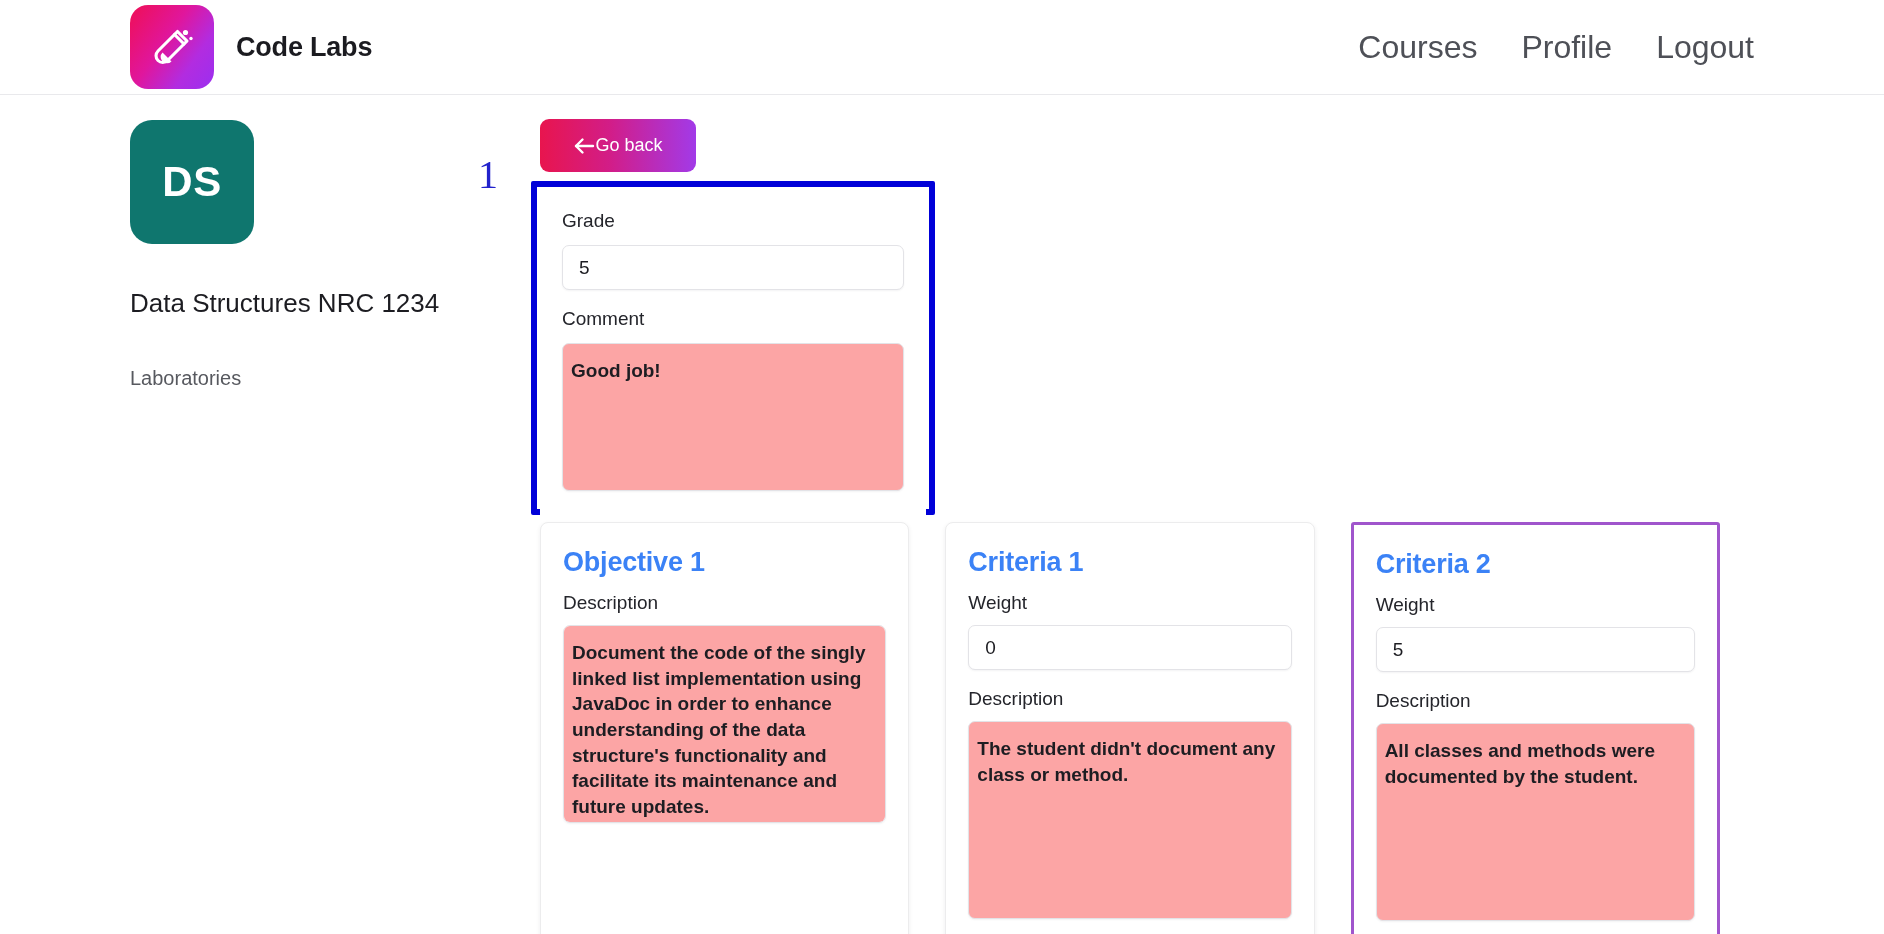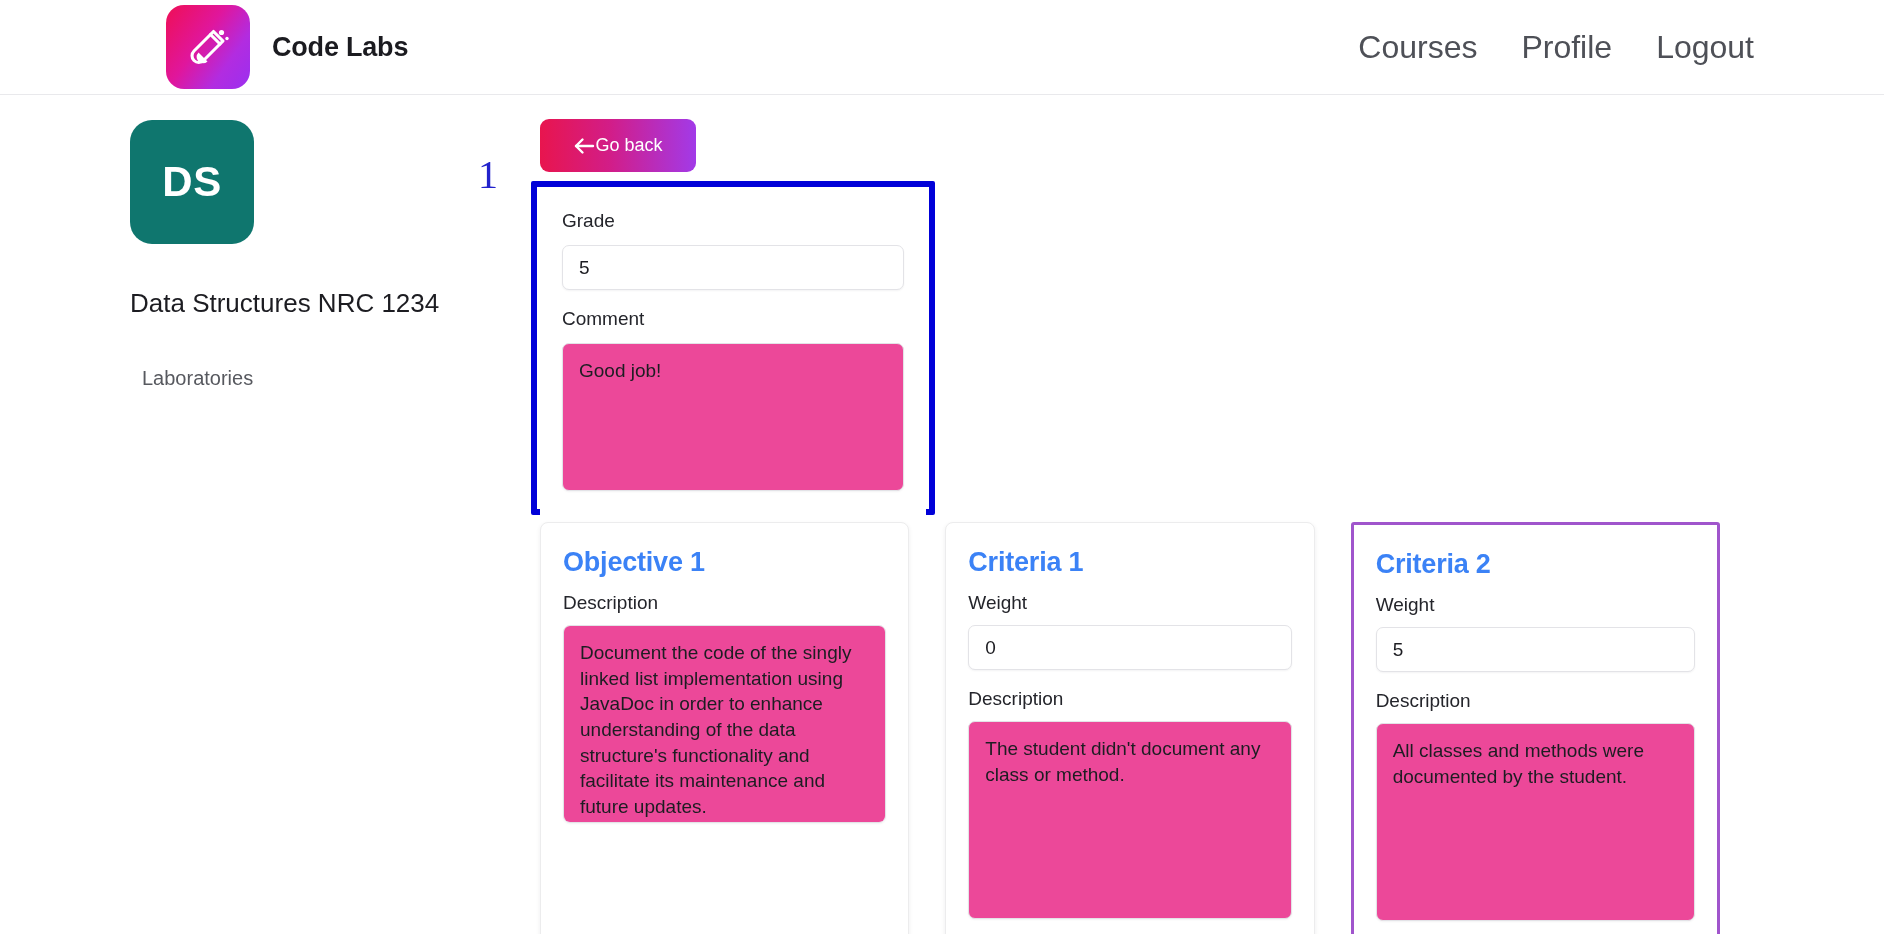--- a/index.html
+++ b/index.html
@@ -21,7 +21,6 @@
     border-bottom: 1px solid #e9e9ec;
     display: flex;
     align-items: center;
-    padding-left: 36px;
   }
   .brand {
     display: flex;

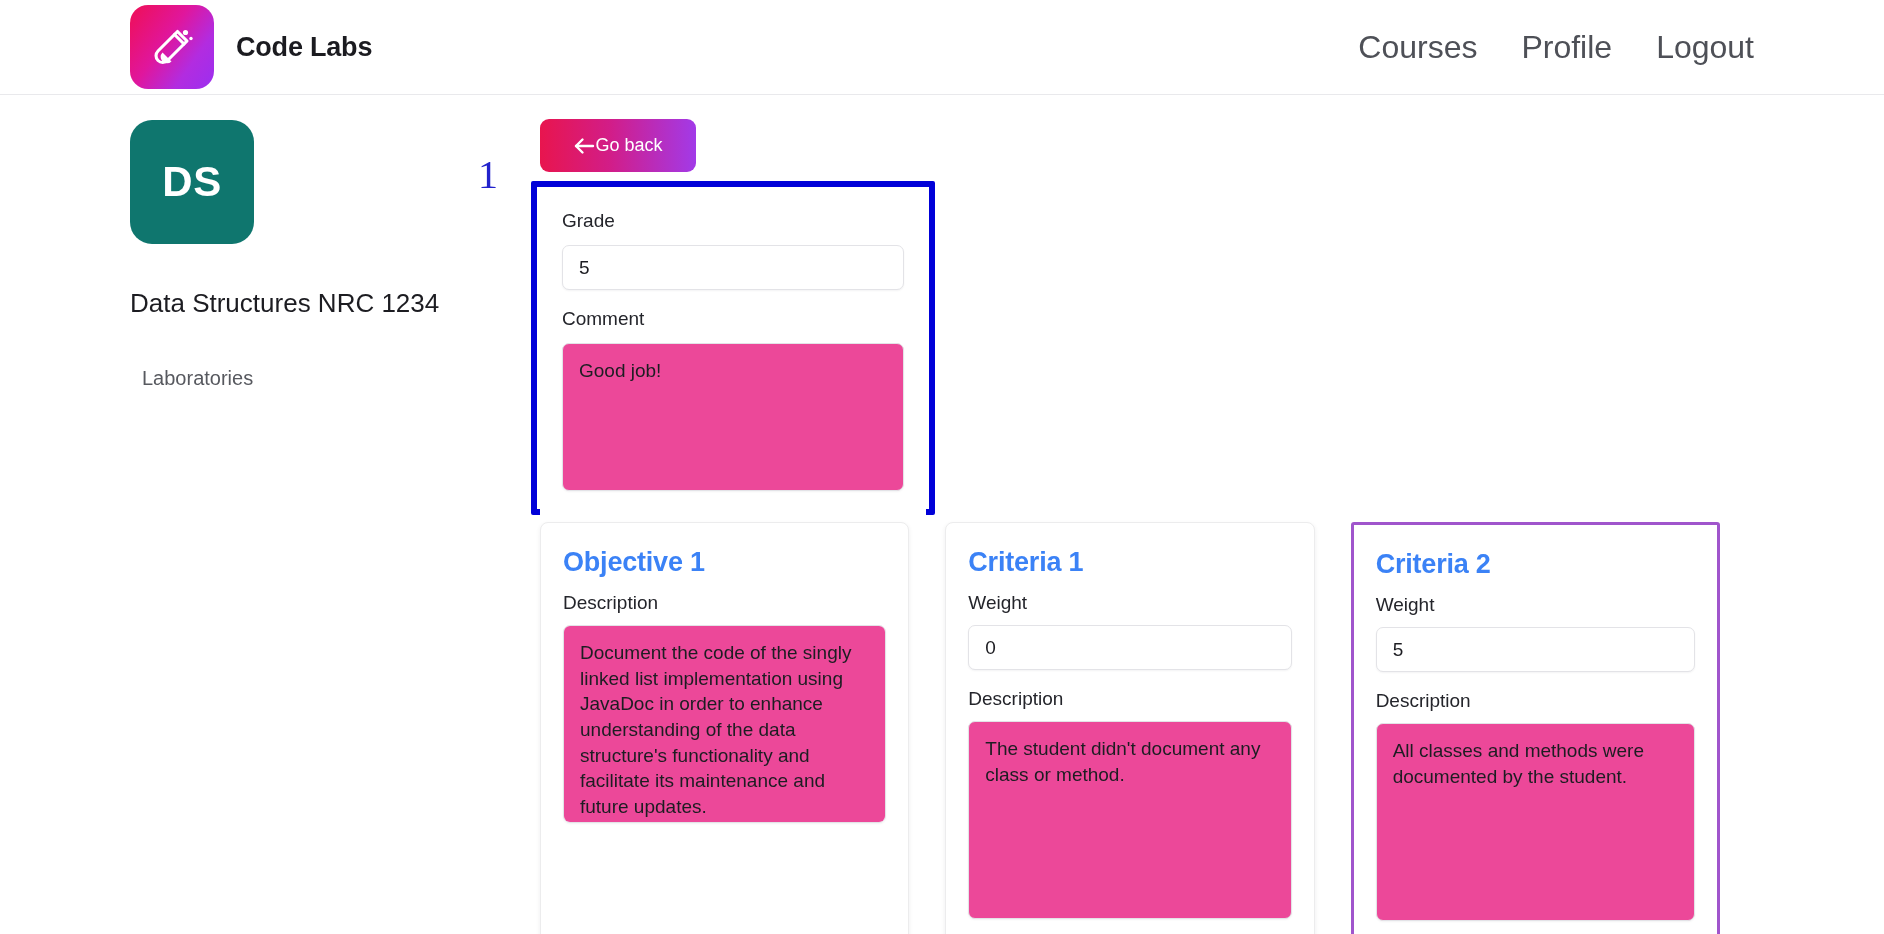--- a/index.html
+++ b/index.html
@@ -86,7 +86,6 @@
     font-size: 20px;
     color: #57595f;
     cursor: pointer;
-    margin-left: 12px;
   }
 
   

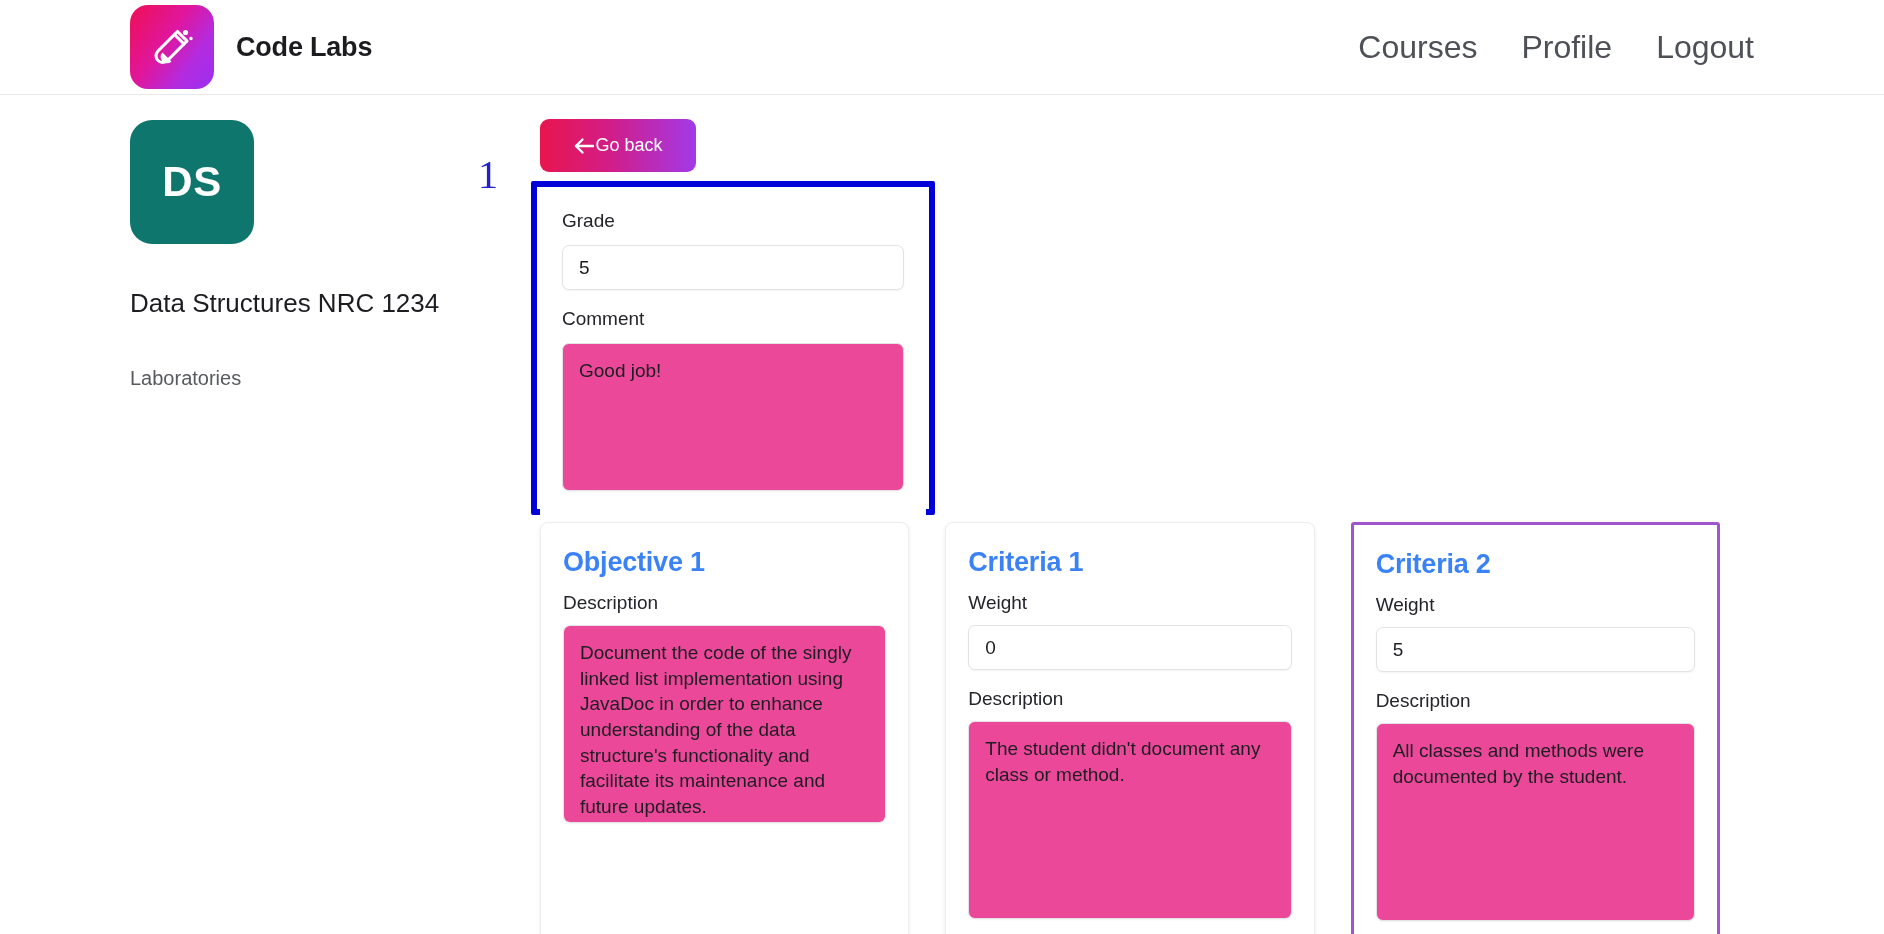--- a/index.html
+++ b/index.html
@@ -165,15 +165,16 @@
     height: 148px;
     border: 1px solid #e3e3e7;
     border-radius: 7px;
-    background: #ec4899;
+    background: #fca5a5;
     box-shadow: 0 1px 2px rgba(16,16,30,0.05);
     font-size: 19px;
     font-family: "Liberation Sans", sans-serif;
     color: #1d1d22;
-    padding: 14px 16px;
+    padding: 14px 8px;
     resize: none;
     outline: none;
     line-height: 1.35;
+    font-weight: bold;
   }
   .gap-18 { height: 18px; }
 

